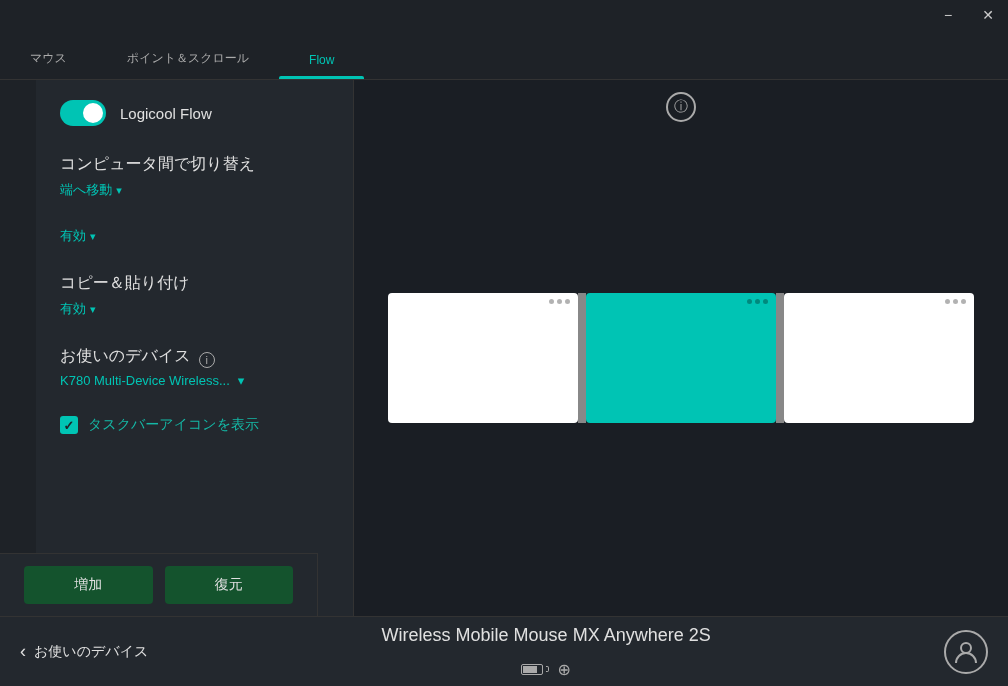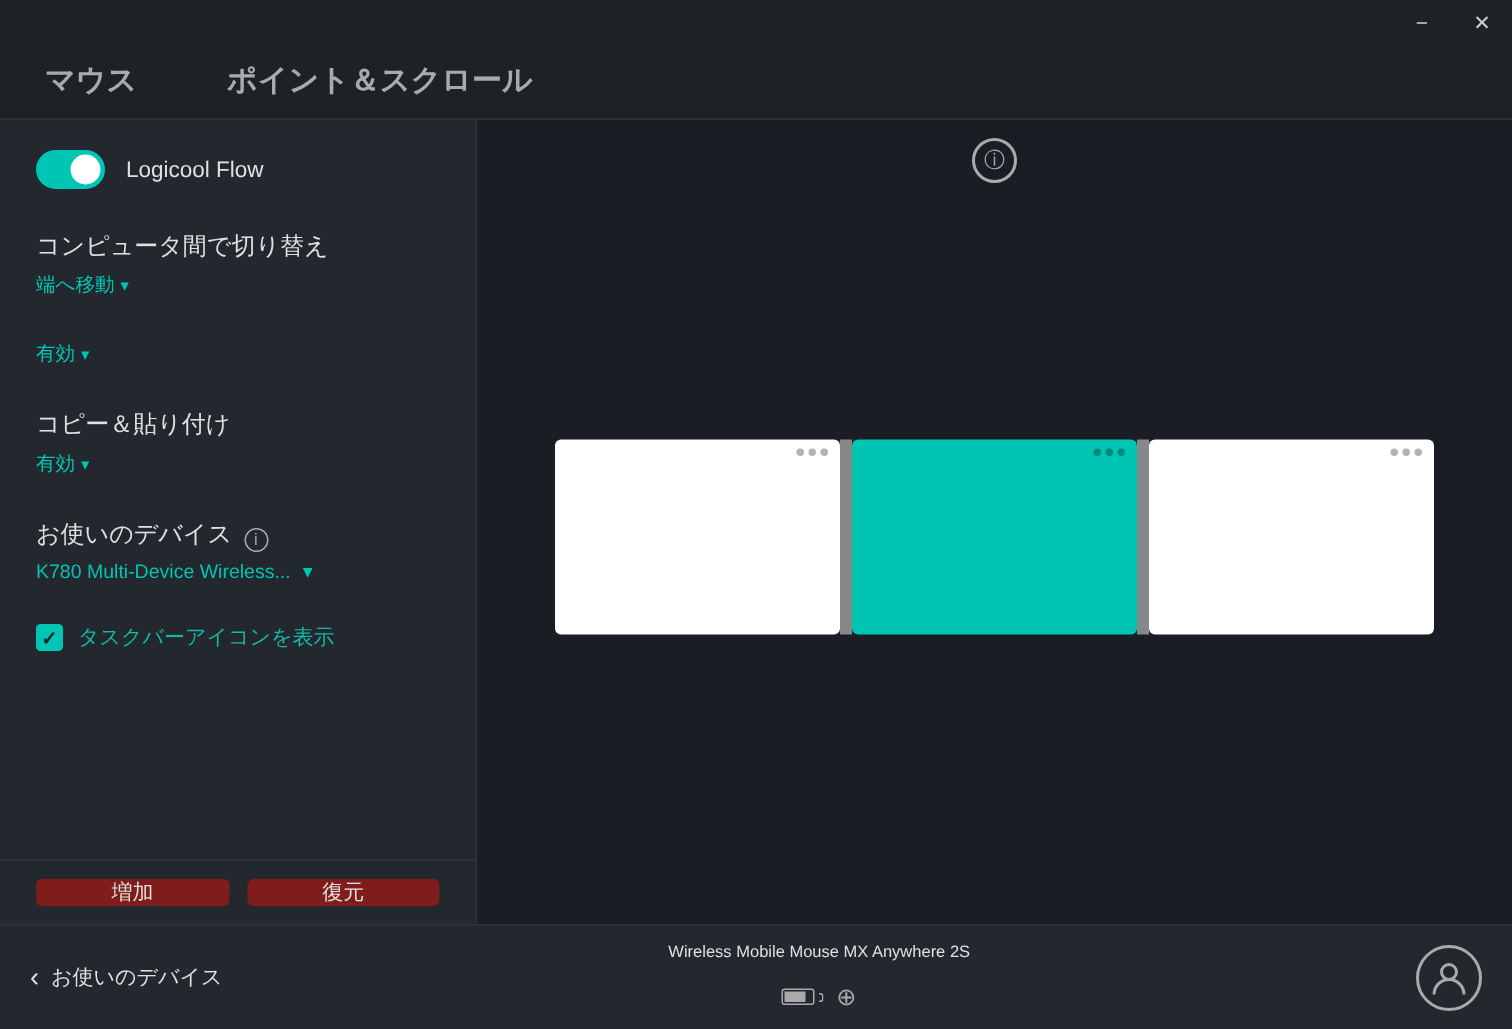--- a/index.html
+++ b/index.html
@@ -48,12 +48,11 @@
     }
     .tab-item {
       padding: 12px 30px;
-      font-size: 20px;
+      font-size: 12px;
       color: #aaa;
       cursor: pointer;
       position: relative;
       margin-bottom: 0;
-      font-weight: bold;
     }
     .tab-item.active {
       color: #00c4b4;

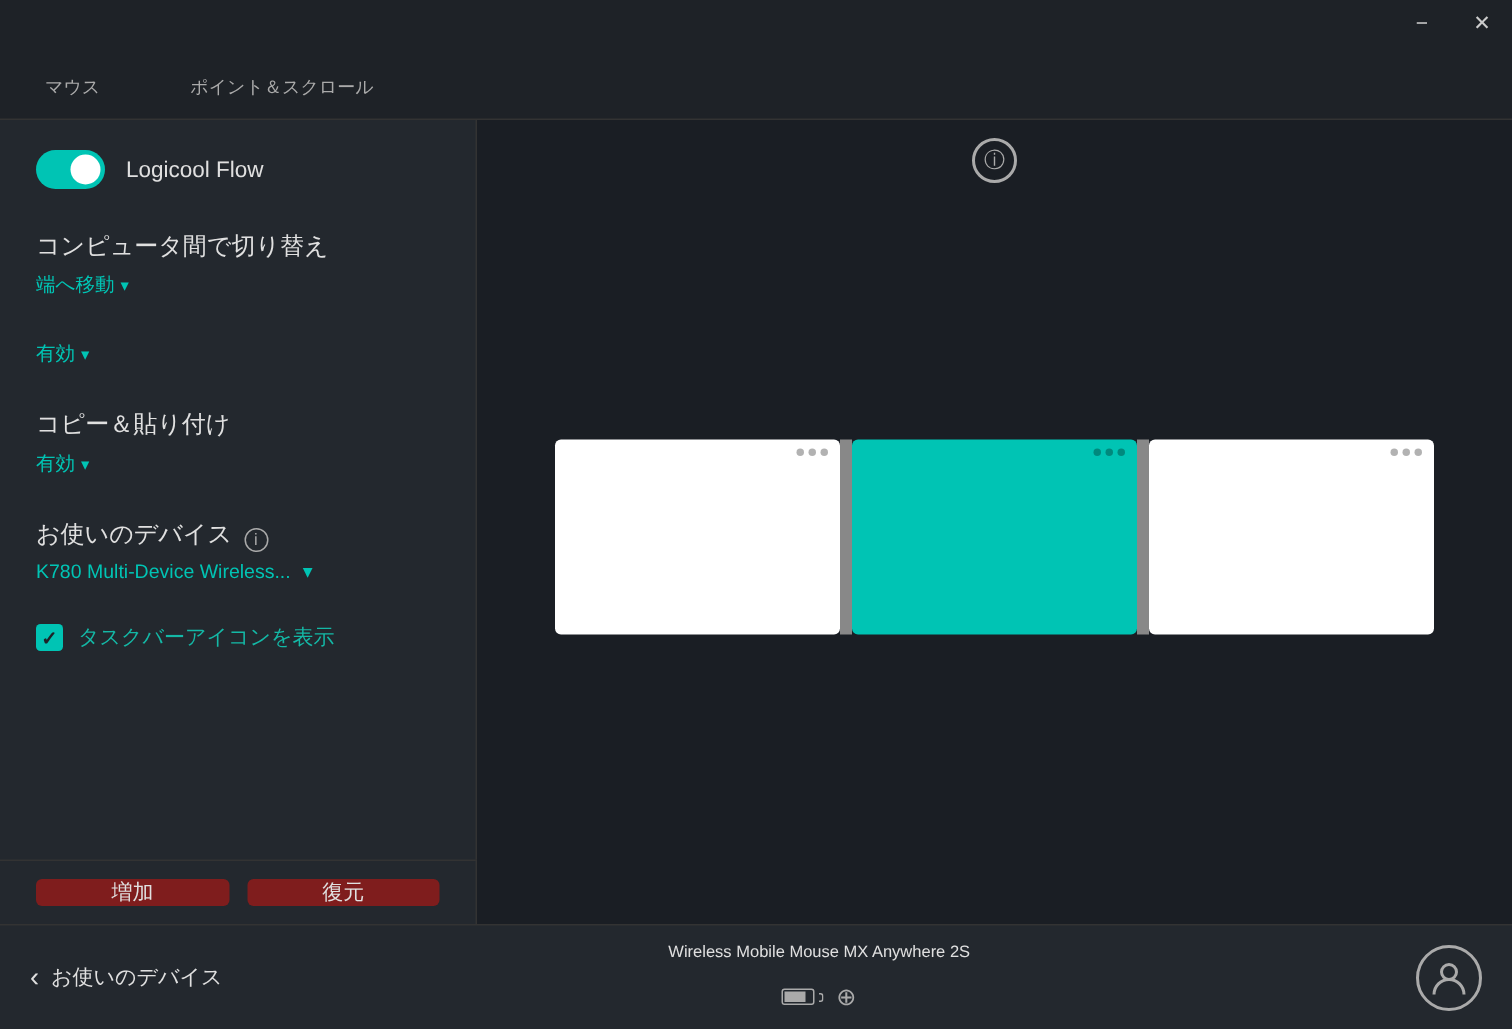--- a/index.html
+++ b/index.html
@@ -381,6 +381,7 @@
 <div class="tab-bar">
   <div class="tab-item">マウス</div>
   <div class="tab-item">ポイント＆スクロール</div>
+  <div class="tab-item active">Flow</div>
 </div>
 
 <div class="main-layout">

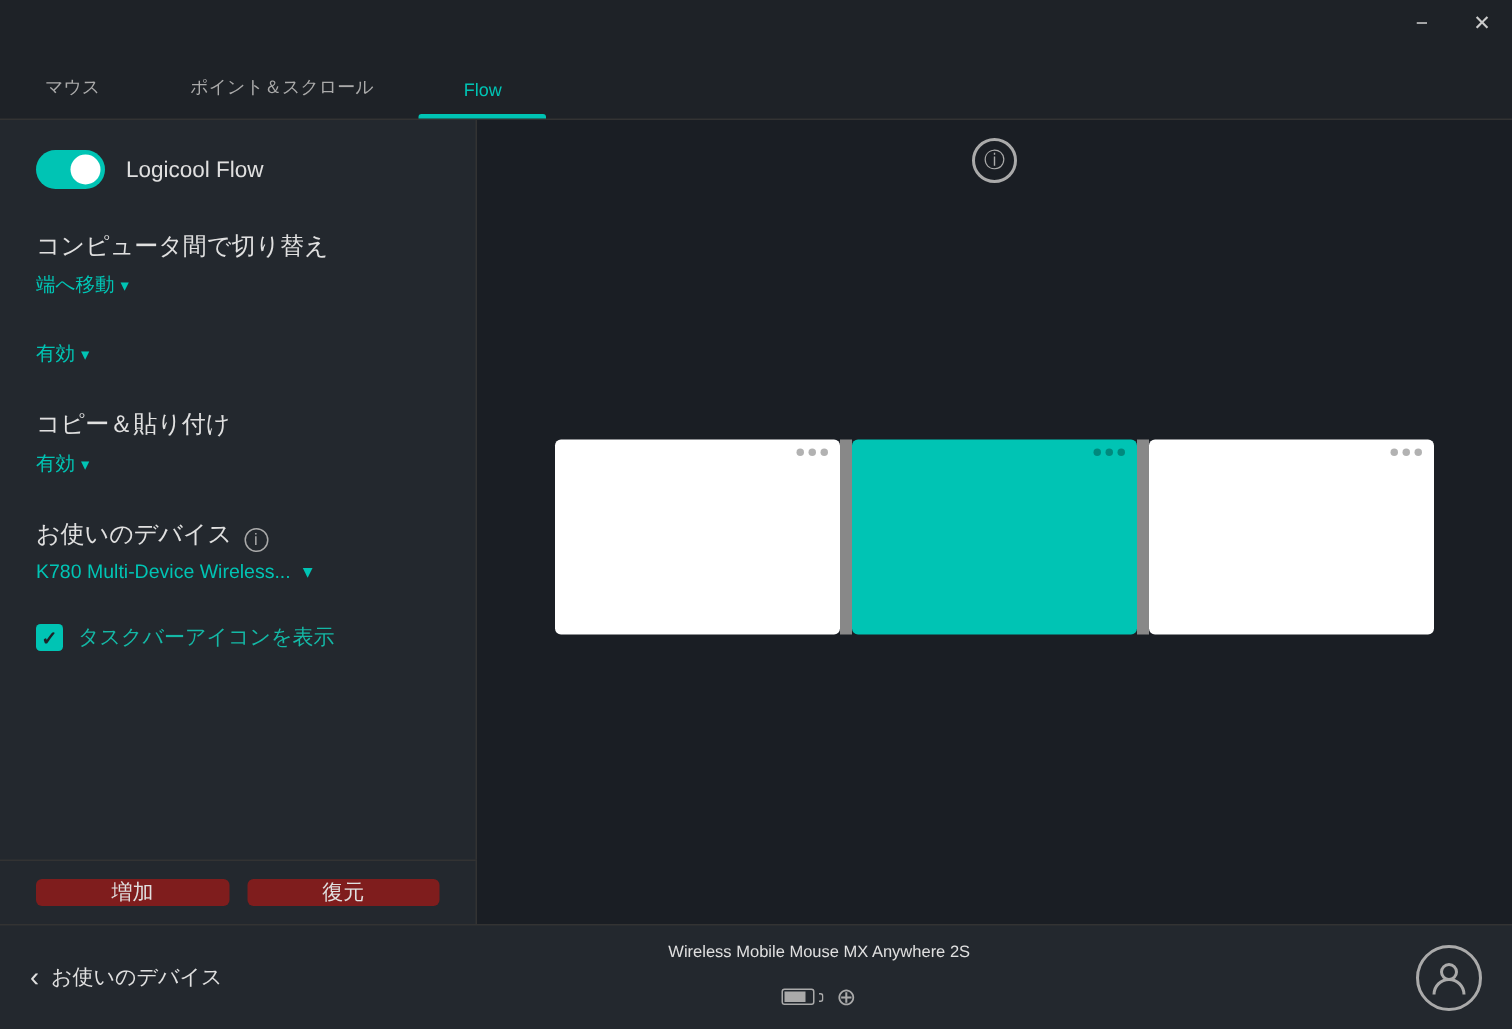--- a/index.html
+++ b/index.html
@@ -86,6 +86,7 @@
       flex-shrink: 0;
       overflow-y: auto;
       border-right: 1px solid #333;
+      margin-left: 36px;
     }
 
     .sidebar-section {

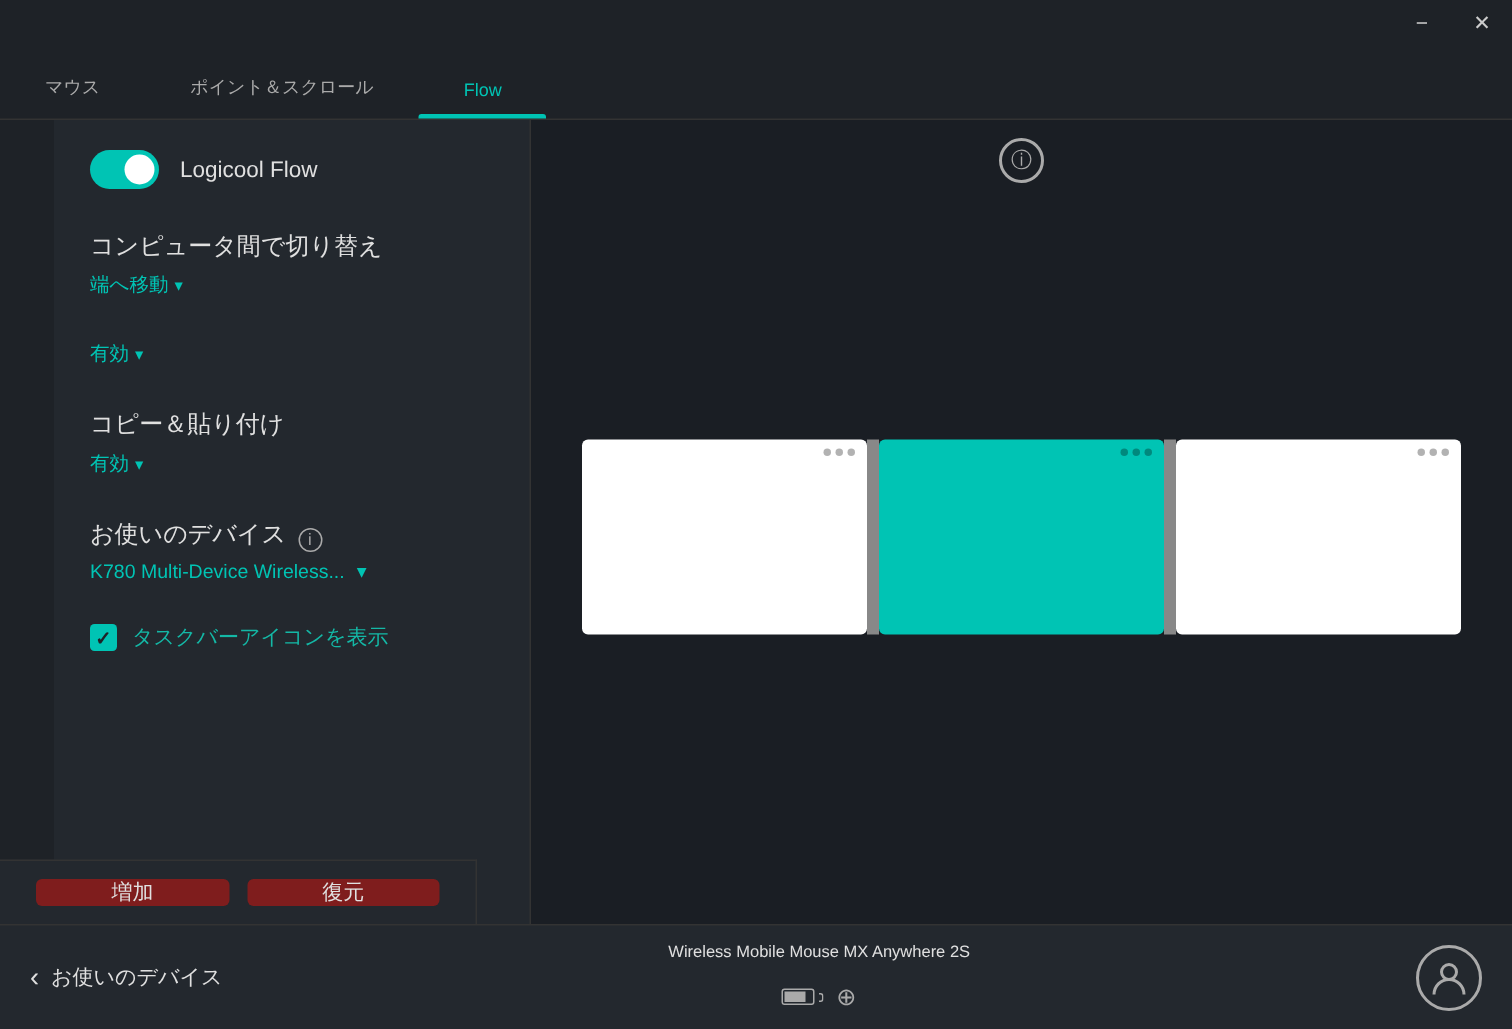--- a/index.html
+++ b/index.html
@@ -209,7 +209,8 @@
     }
     .action-btn {
       flex: 1;
-      background: #7f1d1d;
+      padding: 10px;
+      background: #14532d;
       border: none;
       border-radius: 4px;
       color: #e0e0e0;

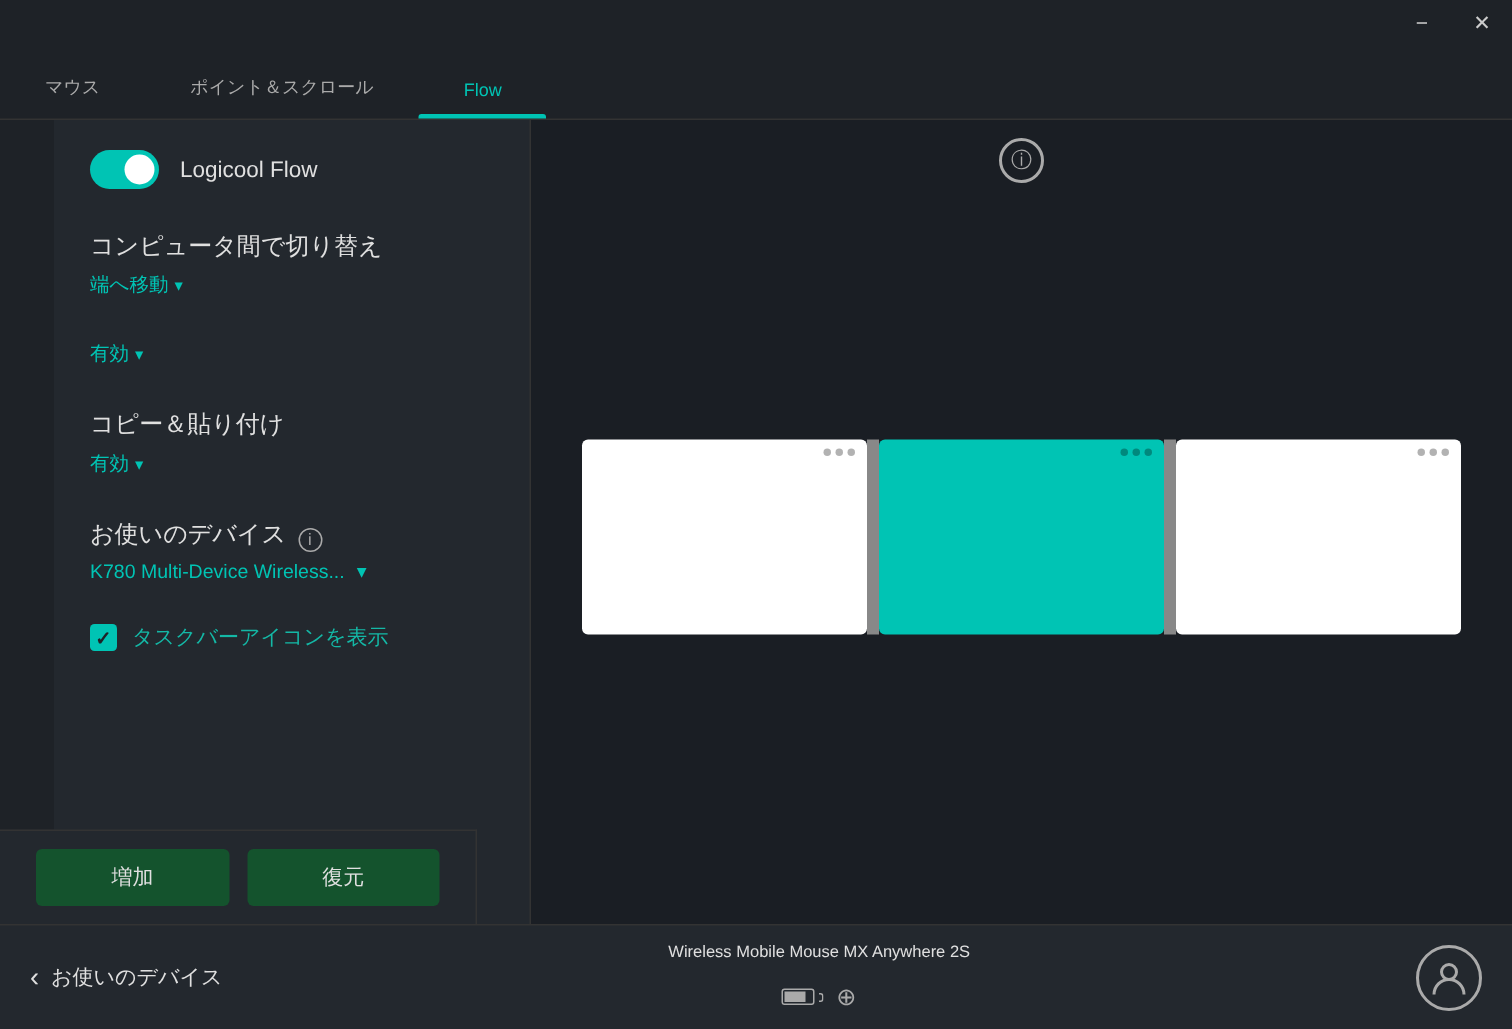--- a/index.html
+++ b/index.html
@@ -316,7 +316,7 @@
       text-align: center;
     }
     .device-name {
-      font-size: 11px;
+      font-size: 18px;
       color: #e0e0e0;
       margin-bottom: 14px;
     }

